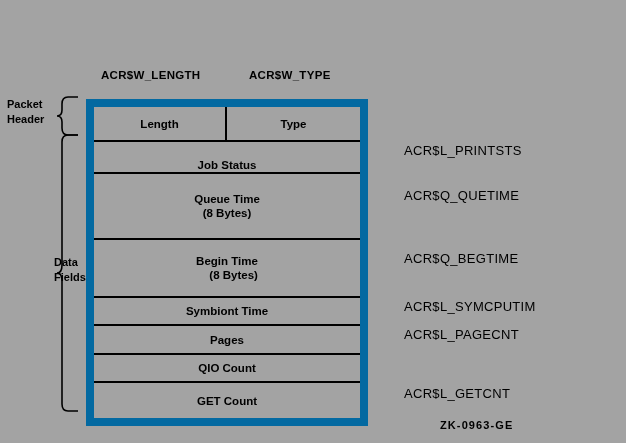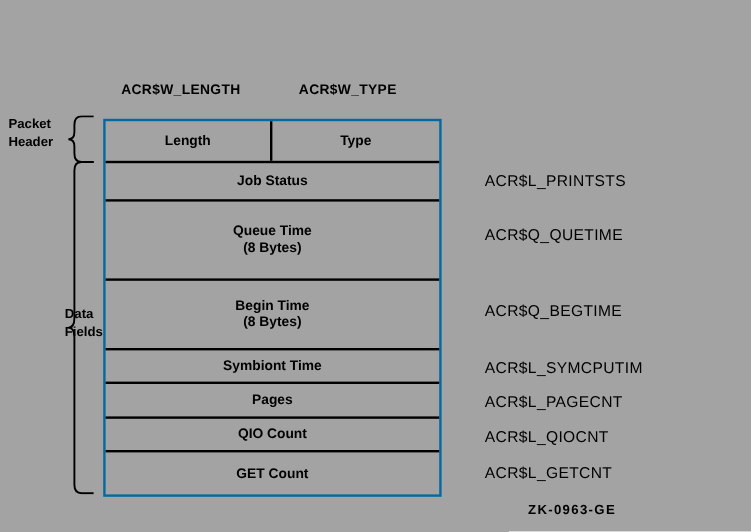--- a/index.html
+++ b/index.html
@@ -38,7 +38,7 @@
     left: 86px;
     top: 99px;
     width: 282px;
-    border: 2px solid #0369a1;
+    border: 8px solid #0369a1;
     border-collapse: collapse;
     box-sizing: border-box;
   }

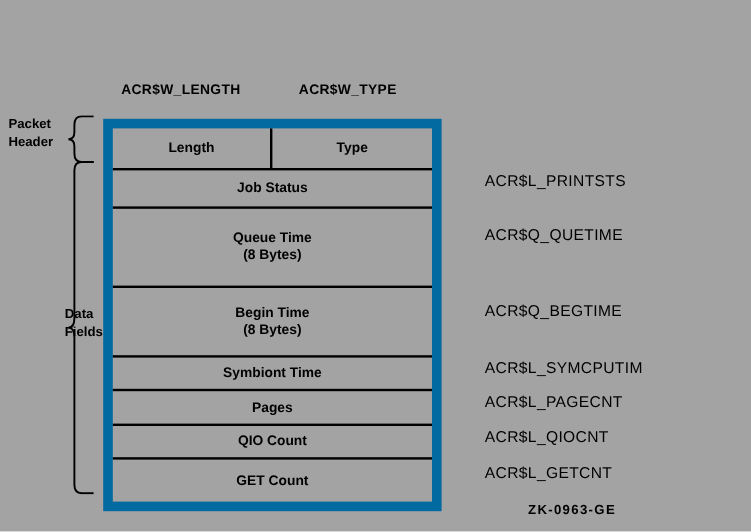--- a/index.html
+++ b/index.html
@@ -72,7 +72,7 @@
   #row-header .half-left  { width: 139px; border-right: 2px solid #000; }
   #row-header .half-right { width: 139px; }
 
-  #row-job-status    { height: 32px; }
+  #row-job-status    { height: 32px; align-items: flex-end; }
   #row-queue-time    { height: 66px; }
   #row-begin-time    { height: 58px; }
   #row-symbiont-time { height: 28px; }

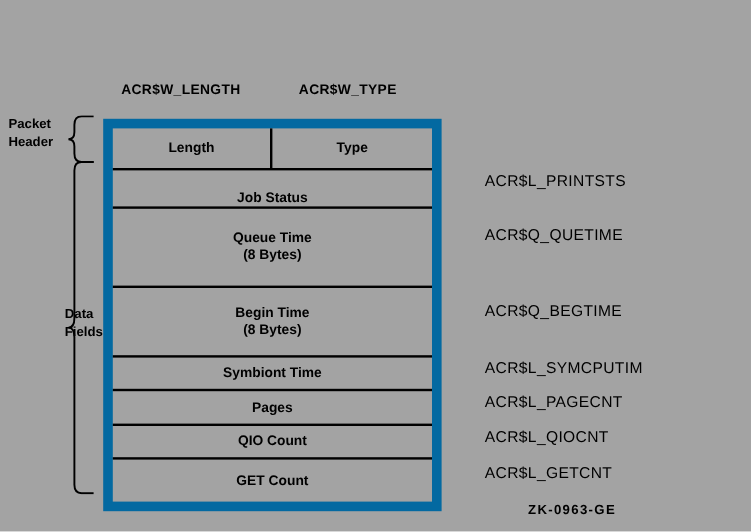--- a/index.html
+++ b/index.html
@@ -74,7 +74,7 @@
 
   #row-job-status    { height: 32px; align-items: flex-end; }
   #row-queue-time    { height: 66px; }
-  #row-begin-time    { height: 58px; }
+  #row-begin-time    { height: 58px; text-align: right; }
   #row-symbiont-time { height: 28px; }
   #row-pages         { height: 29px; }
   #row-qio-count     { height: 28px; }

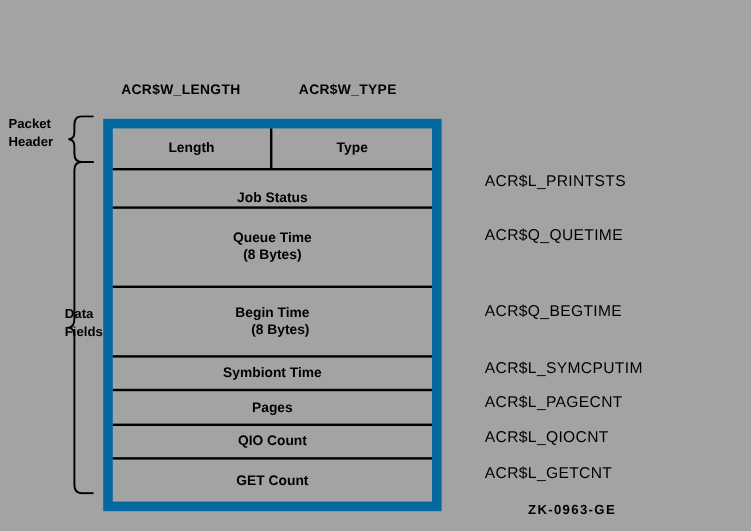--- a/index.html
+++ b/index.html
@@ -195,7 +195,6 @@
   <div class="side-label" id="side-symcputim">ACR$L_SYMCPUTIM</div>
   <div class="side-label" id="side-begtime">ACR$Q_BEGTIME</div>
   <div class="side-label" id="side-pagecnt">ACR$L_PAGECNT</div>
-  <div class="side-label" id="side-qiocnt">ACR$L_QIOCNT</div>
   <div class="side-label" id="side-getcnt">ACR$L_GETCNT</div>
 
   <div id="figure-id">ZK-0963-GE</div>

